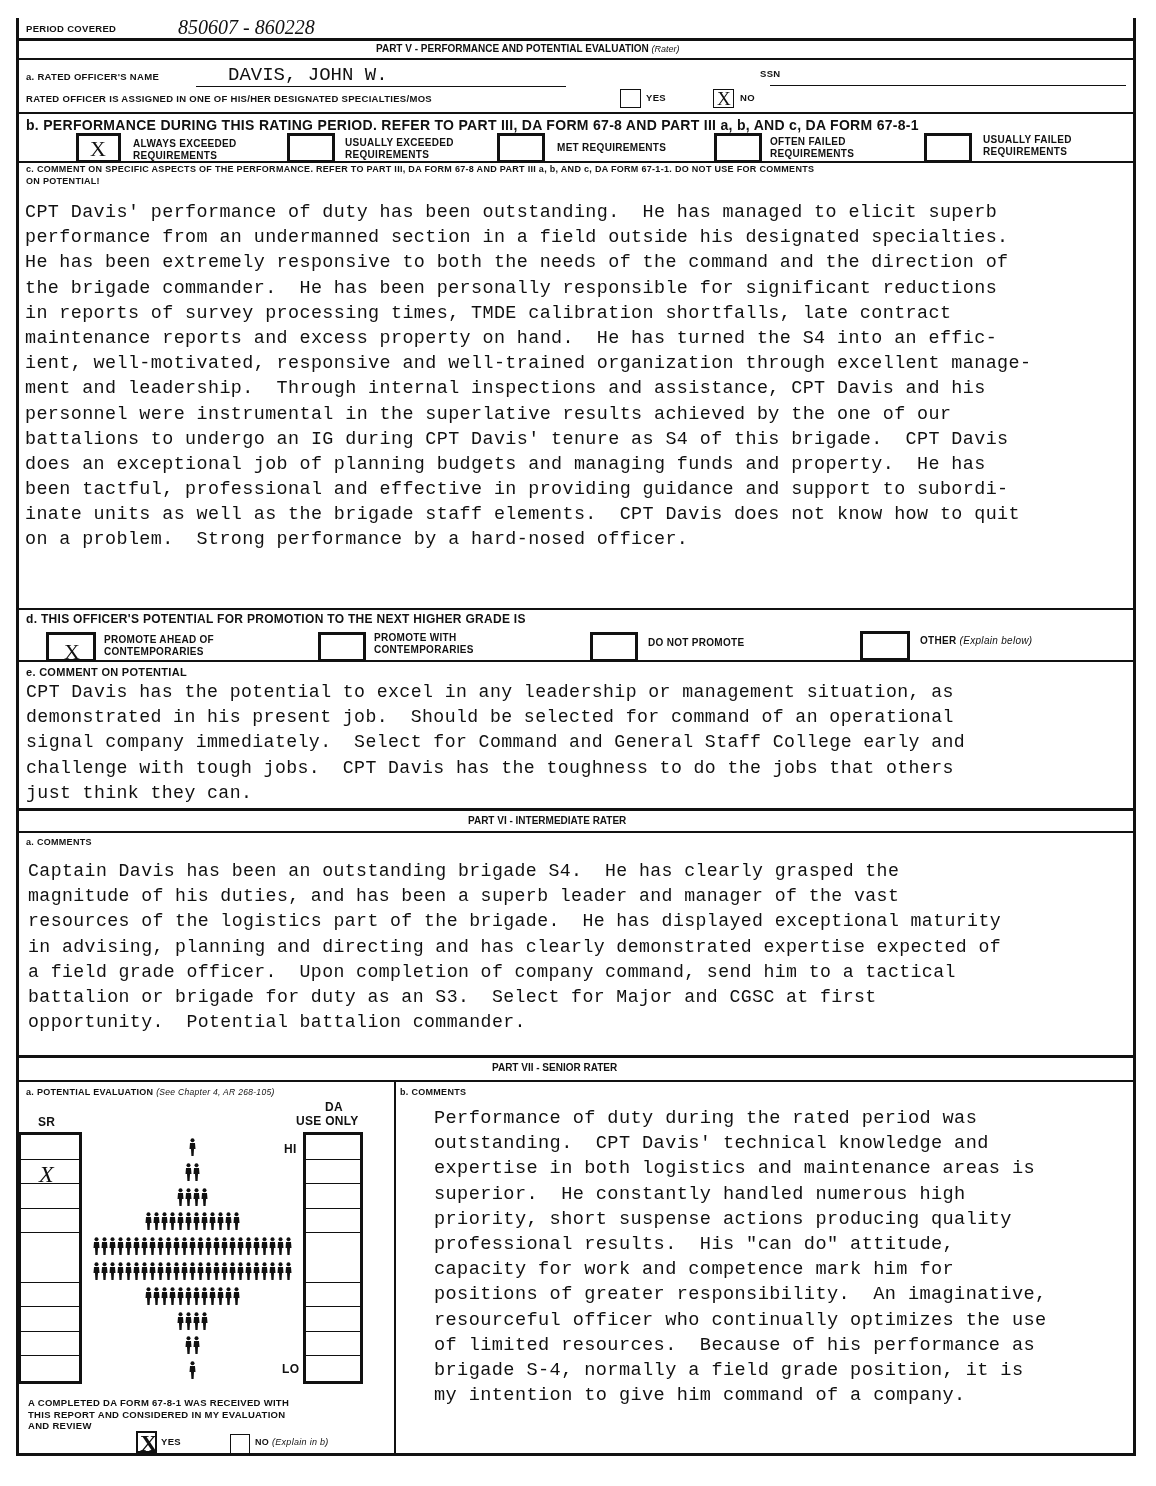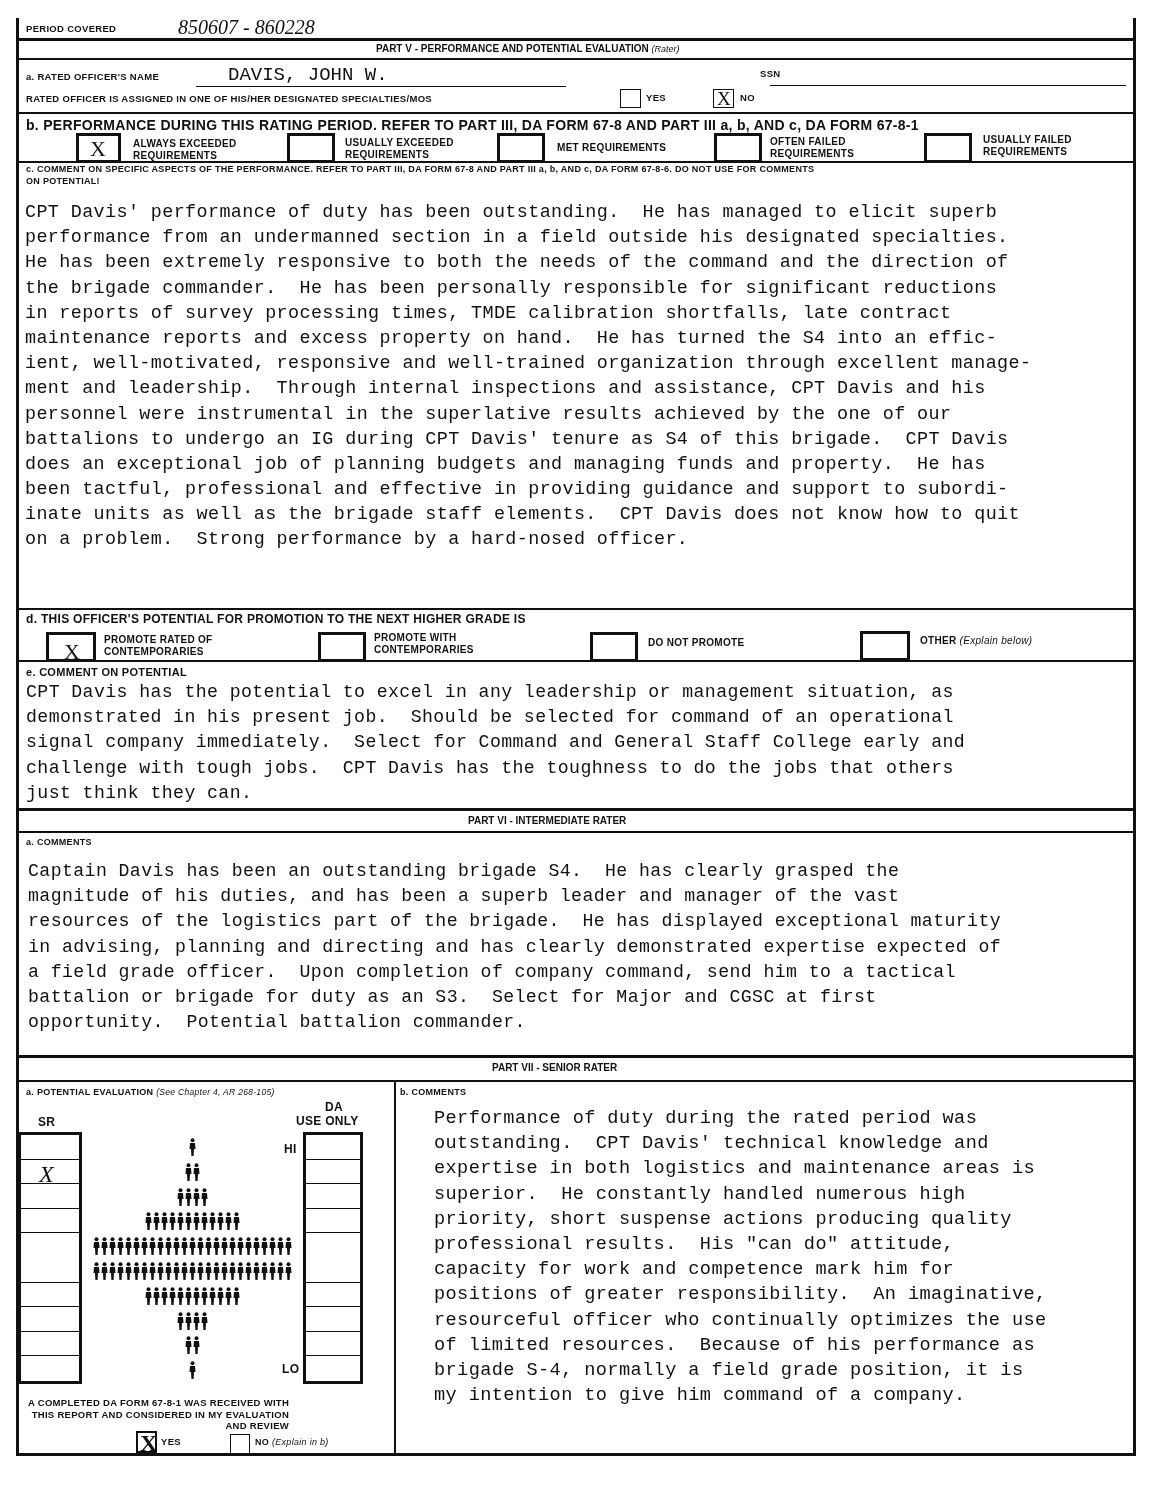--- a/index.html
+++ b/index.html
@@ -10,7 +10,7 @@
           border-left: 3px solid #111; border-right: 3px solid #111; border-bottom: 3px solid #111; box-sizing: border-box; }
   .hline { position: absolute; left: 16px; width: 1120px; border-top: 2px solid #111; }
   .hline.thick { border-top: 3px solid #111; }
-  .label { position: absolute; font-size: 9.5px; letter-spacing: 0.3px; white-space: nowrap; text-align: right; }
+  .label { position: absolute; font-size: 9.5px; letter-spacing: 0.3px; white-space: nowrap; }
   .header-title { position: absolute; font-size: 10px; white-space: nowrap; }
   .typed { position: absolute; font-size: 19px; white-space: nowrap; }
   .box { position: absolute; border: 3px solid #111; box-sizing: border-box; background: #fff; }

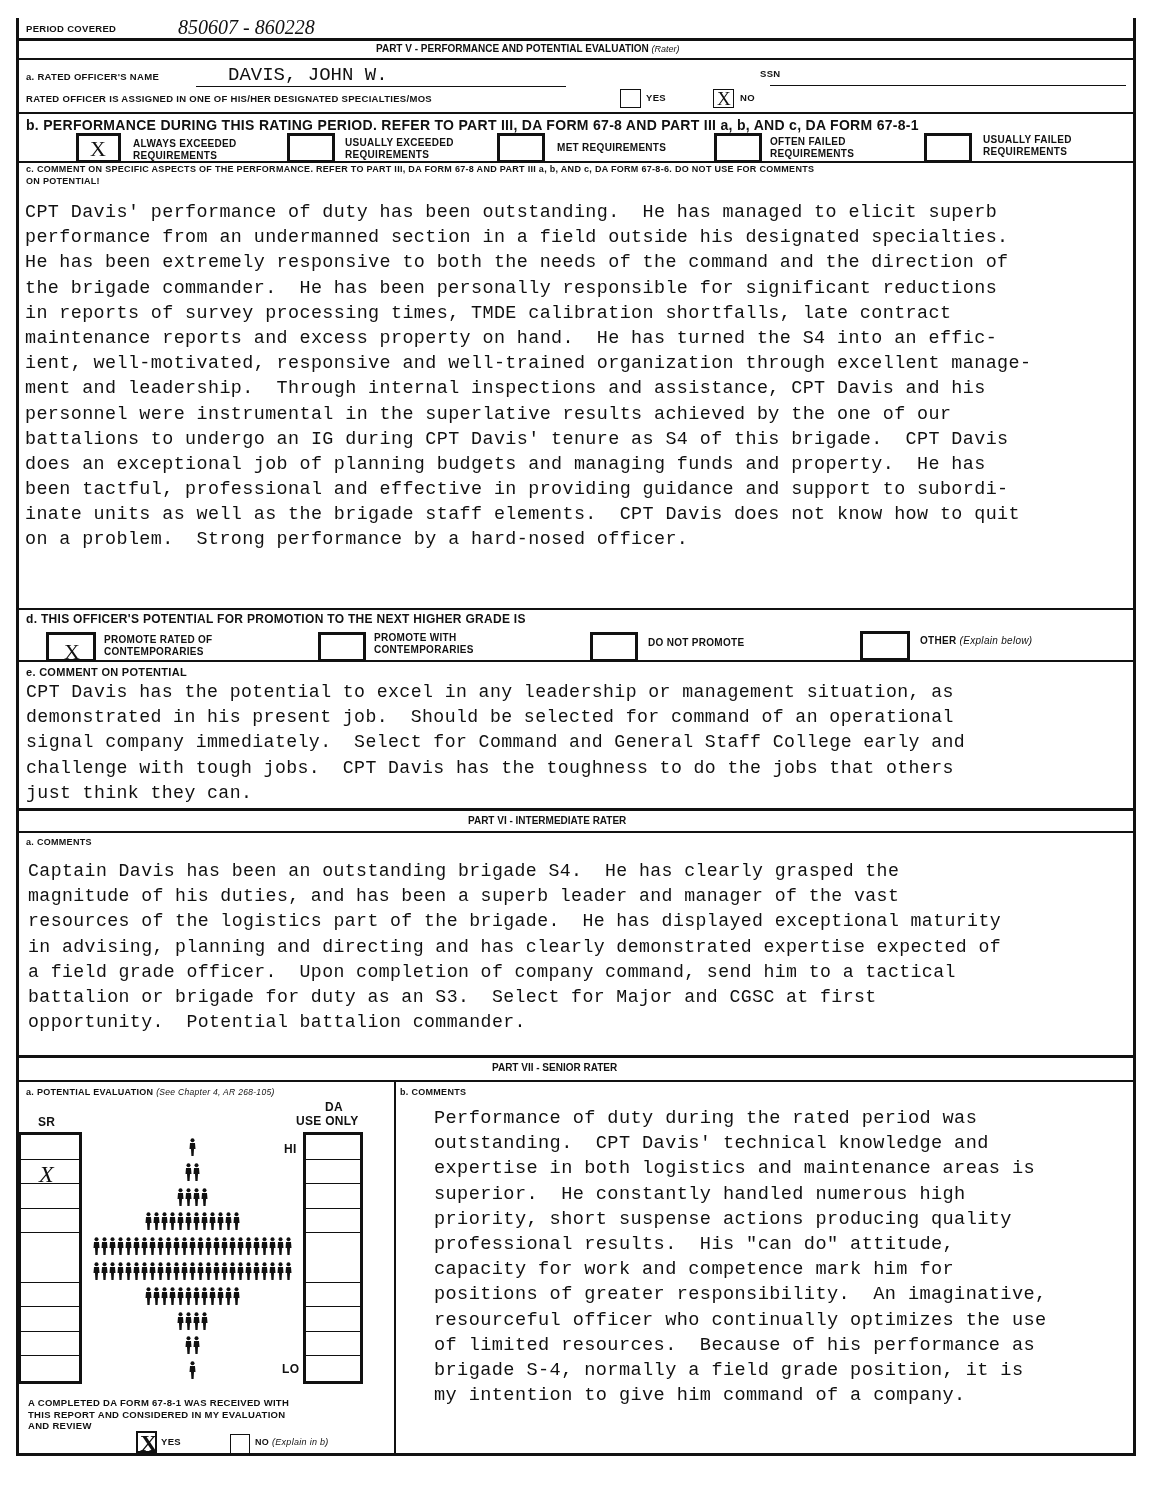--- a/index.html
+++ b/index.html
@@ -94,7 +94,7 @@
 
 <div class="hline" style="top:161px;"></div>
 
-<span class="label sans" style="left:26px;top:164px;font-size:9px;">c. COMMENT ON SPECIFIC ASPECTS OF THE PERFORMANCE.  REFER TO PART III, DA FORM 67-8 AND PART III a, b, AND c, DA FORM 67-8-6.  DO NOT USE FOR COMMENTS</span>
+<span class="label sans" style="left:26px;top:164px;font-size:9px;">c. COMMENT ON SPECIFIC ASPECTS OF THE PERFORMANCE.  REFER TO PART III, DA FORM 67-8 AND PART III a, b, AND c, DA FORM 67-1-1.  DO NOT USE FOR COMMENTS</span>
 <span class="label sans" style="left:26px;top:176px;font-size:9px;">ON POTENTIAL!</span>
 
 <div class="para mono" id="perf-para" style="left:25px;top:200px;"><div>CPT Davis' performance of duty has been outstanding.  He has managed to elicit superb</div><div>performance from an undermanned section in a field outside his designated specialties.</div><div>He has been extremely responsive to both the needs of the command and the direction of</div><div>the brigade commander.  He has been personally responsible for significant reductions</div><div>in reports of survey processing times, TMDE calibration shortfalls, late contract</div><div>maintenance reports and excess property on hand.  He has turned the S4 into an effic-</div><div>ient, well-motivated, responsive and well-trained organization through excellent manage-</div><div>ment and leadership.  Through internal inspections and assistance, CPT Davis and his</div><div>personnel were instrumental in the superlative results achieved by the one of our</div><div>battalions to undergo an IG during CPT Davis' tenure as S4 of this brigade.  CPT Davis</div><div>does an exceptional job of planning budgets and managing funds and property.  He has</div><div>been tactful, professional and effective in providing guidance and support to subordi-</div><div>inate units as well as the brigade staff elements.  CPT Davis does not know how to quit</div><div>on a problem.  Strong performance by a hard-nosed officer.</div></div>

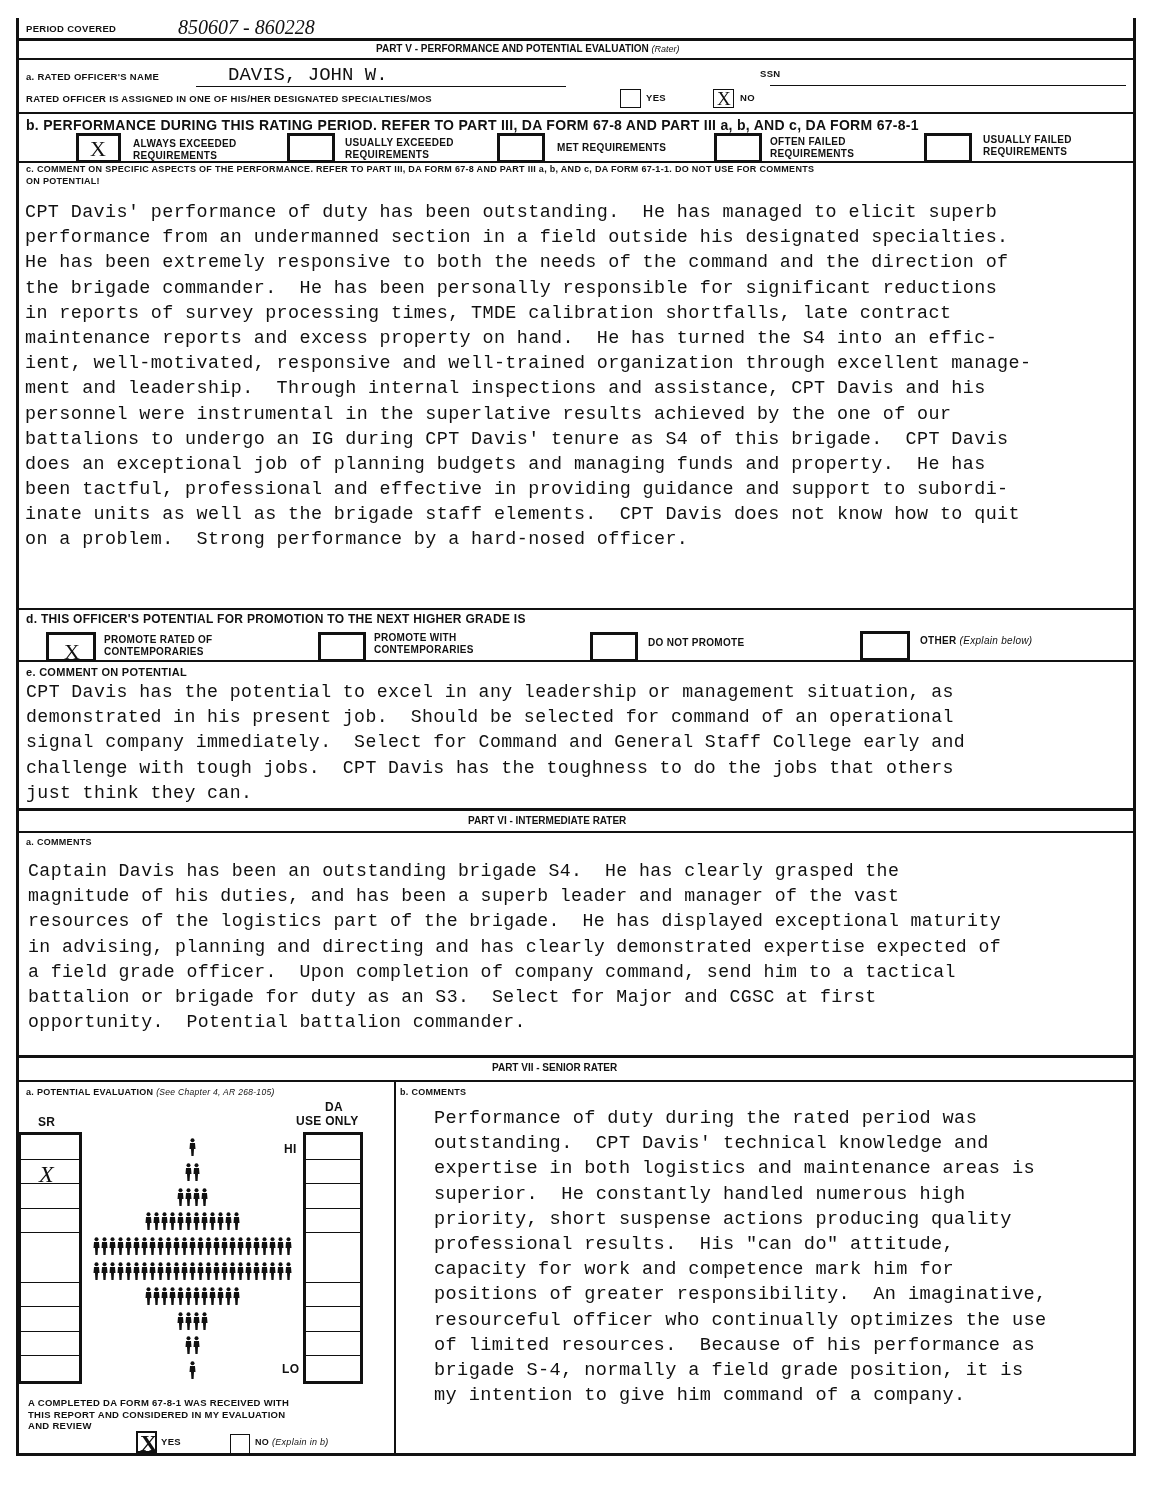--- a/index.html
+++ b/index.html
@@ -107,7 +107,7 @@
   <span class="mark" style="left:15px;top:6px;">X</span>
 </div>
 <div class="opt-label sans" style="left:104px;top:634px;">
-  <div>PROMOTE RATED OF</div>
+  <div>PROMOTE AHEAD OF</div>
     <div>CONTEMPORARIES</div>
 </div>
 

